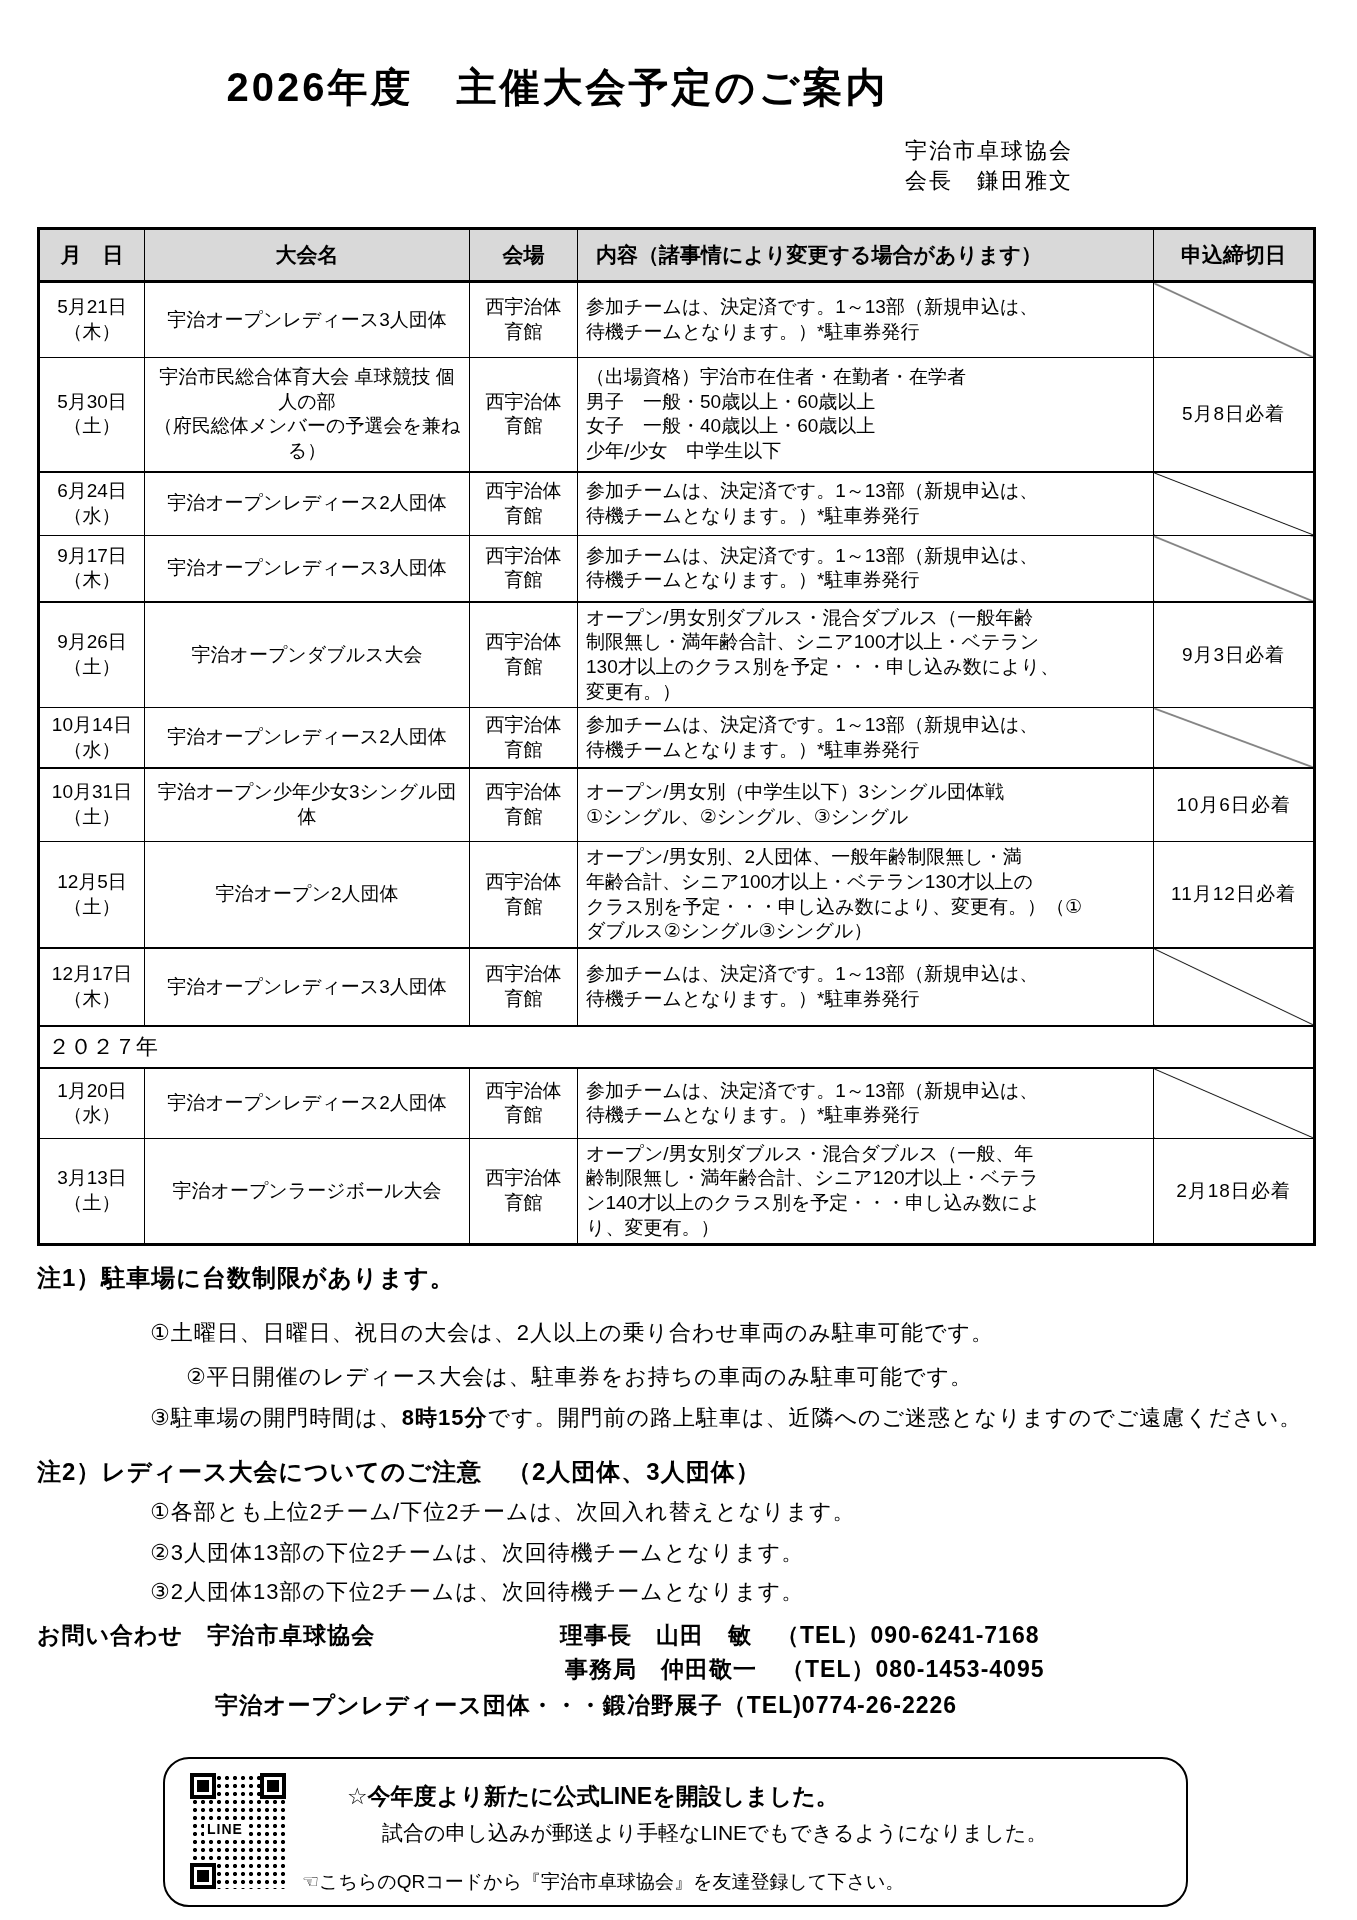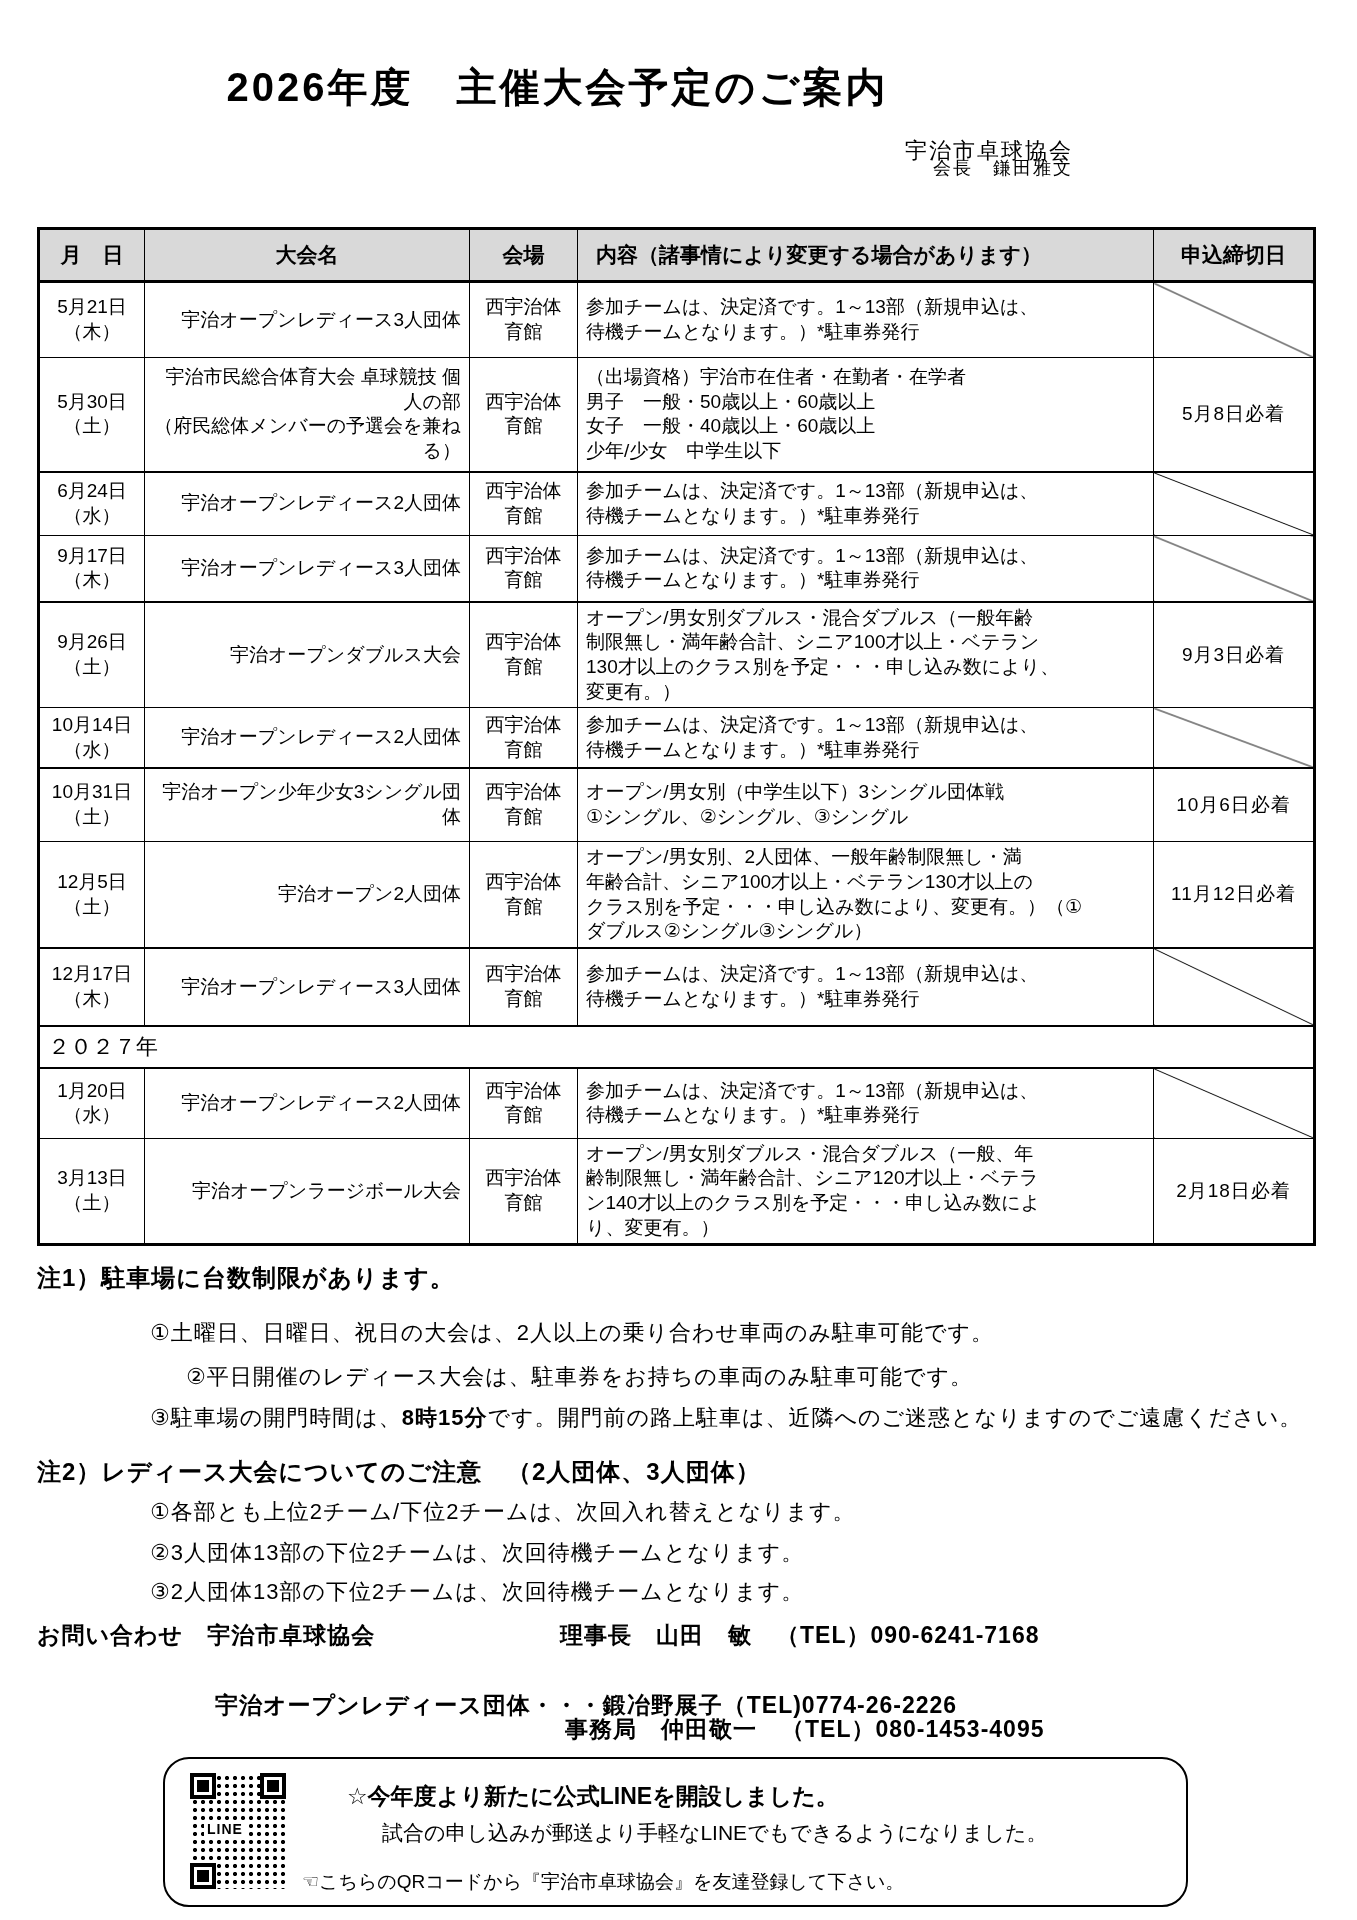--- a/index.html
+++ b/index.html
@@ -16,7 +16,7 @@
     font-size:40px;font-weight:bold;letter-spacing:3px;white-space:nowrap;
   }
   .org{top:136px;right:284px;font-size:22px;letter-spacing:2px;}
-  .president{top:156px;right:284px;font-size:18px;letter-spacing:2px;}
+  .president{top:166px;right:284px;font-size:22px;letter-spacing:2px;}
 
   
   table.schedule{

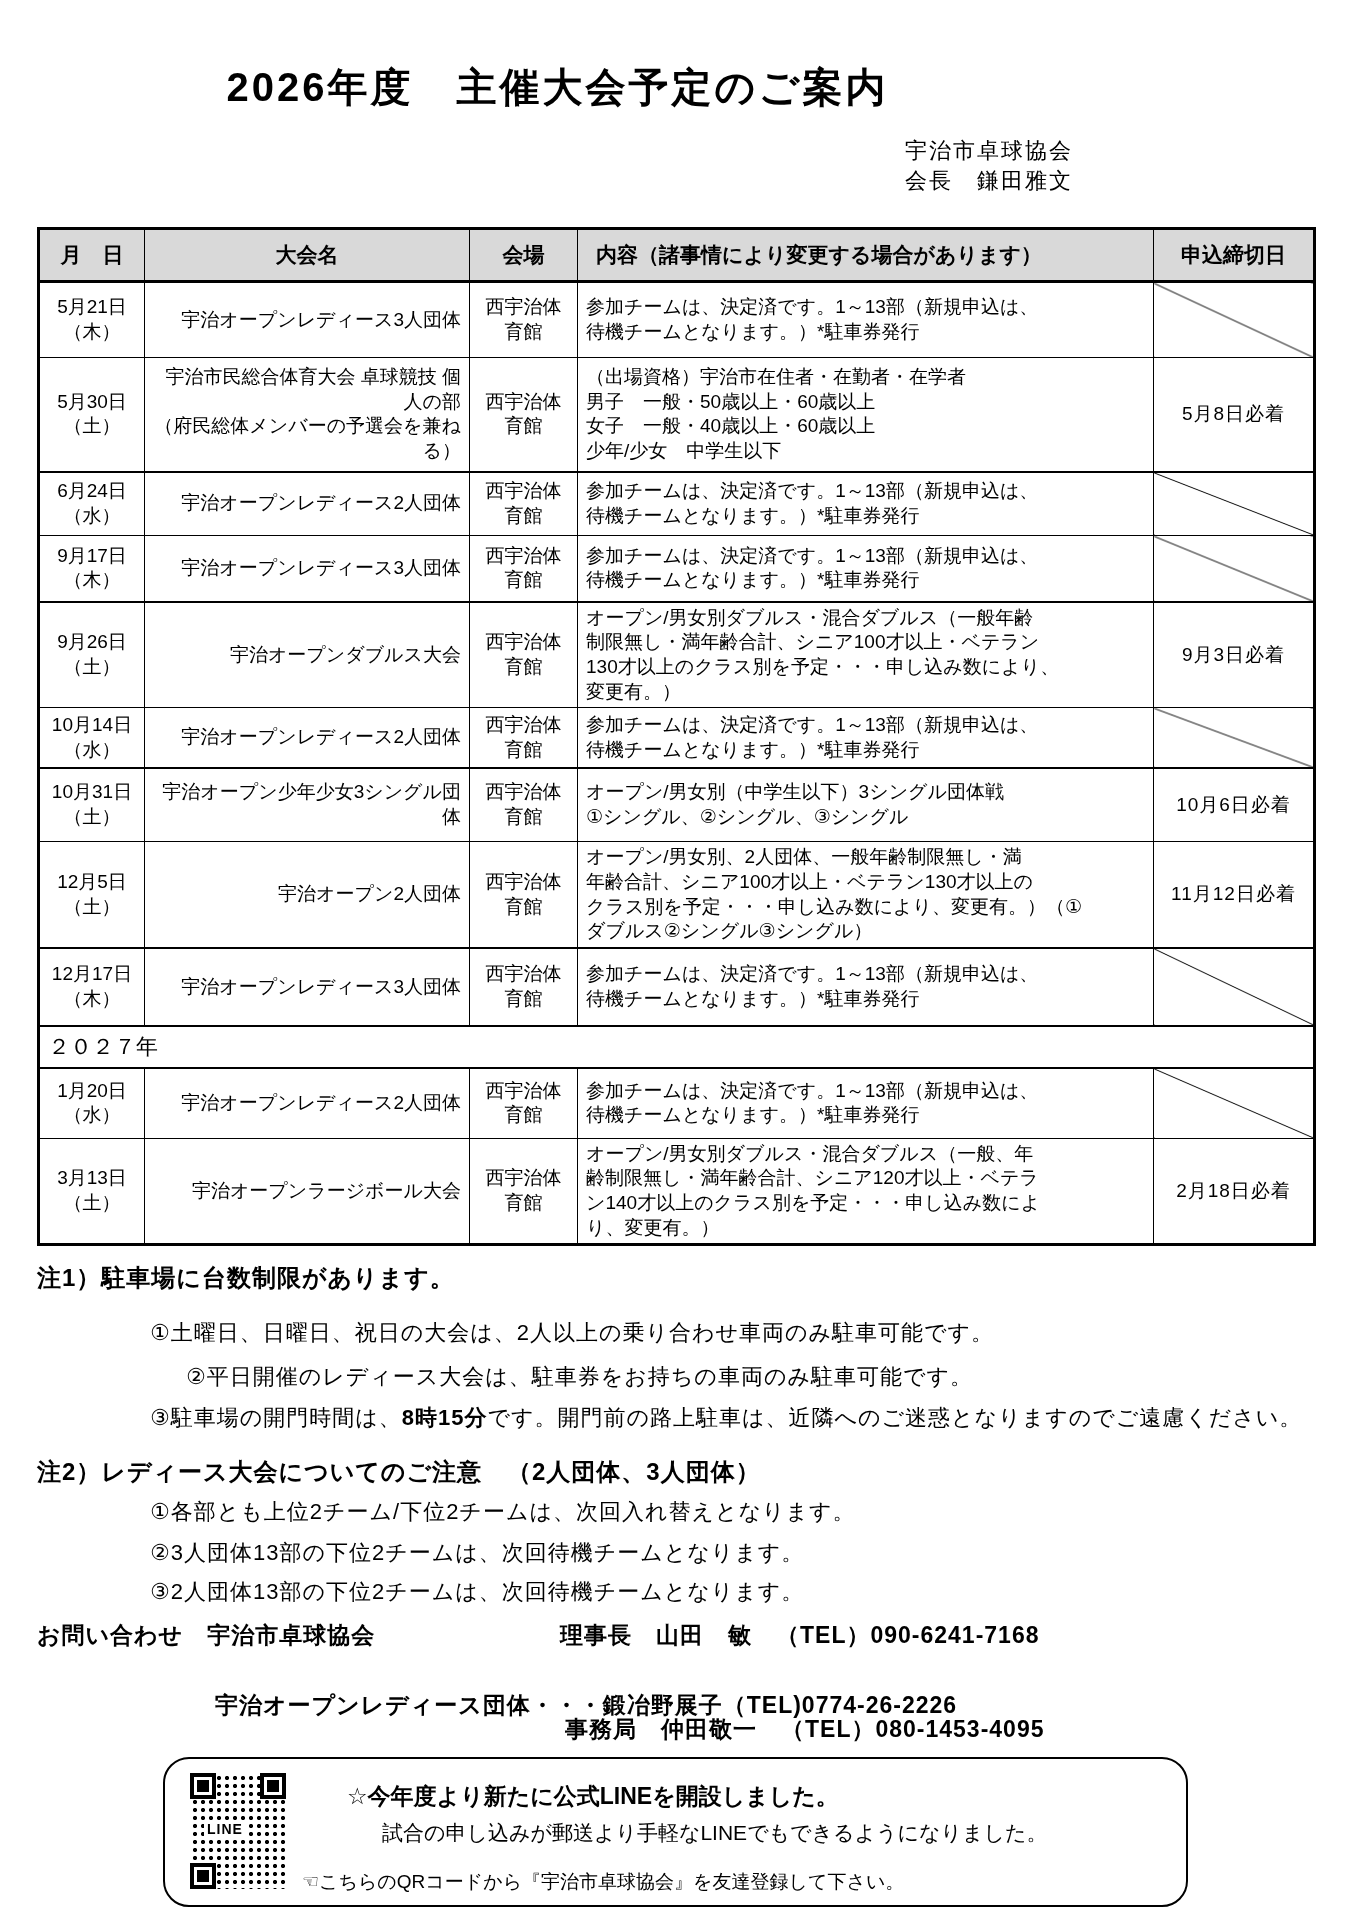--- a/index.html
+++ b/index.html
@@ -35,7 +35,7 @@
   }
   tr.thick-top td{border-top:2.5px solid #000;}
   td.c-date{text-align:center;padding:3px 2px;font-size:18px;}
-  td.c-name{text-align:right;font-size:20px;margin-left:40px;}
+  td.c-name{text-align:center;font-size:20px;margin-left:40px;}
   td.c-venue{text-align:center;padding:3px 1px;font-size:18px;font-family:Liberation Serif, serif;}
   td.c-content{text-align:left;}
   td.c-deadline{text-align:center;font-size:20px;letter-spacing:1px;}

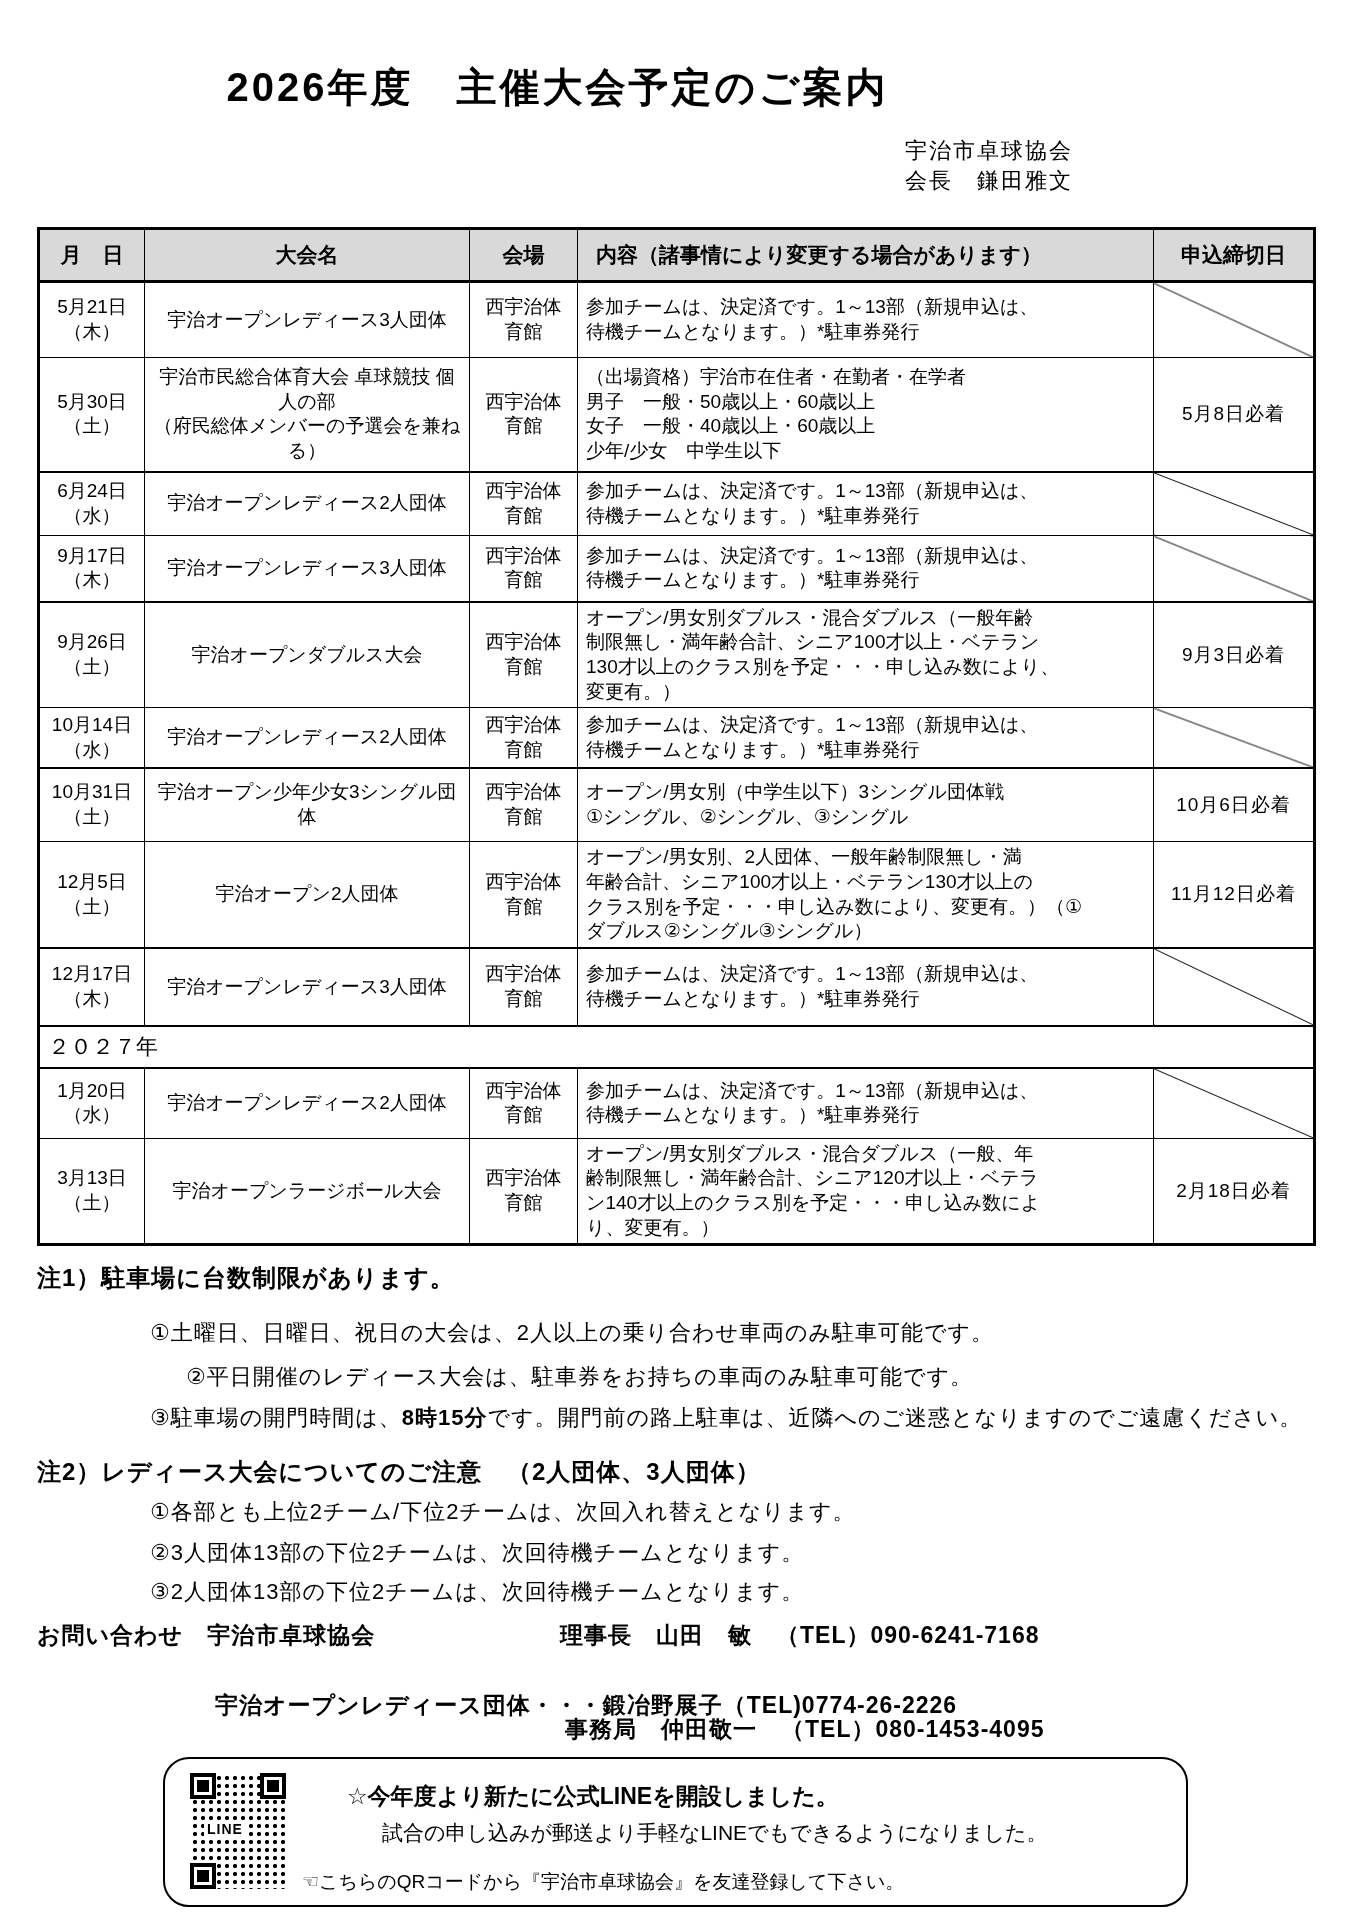--- a/index.html
+++ b/index.html
@@ -76,7 +76,7 @@
   .contact{font-size:23px;font-weight:bold;letter-spacing:1px;white-space:nowrap;}
   .c-l1{top:1620px;left:37px;}
   .c-l1b{top:1620px;left:560px;}
-  .c-l2{top:1714px;left:565px;}
+  .c-l2{top:1654px;left:565px;}
   .c-l3{top:1690px;left:215px;}
 
   

